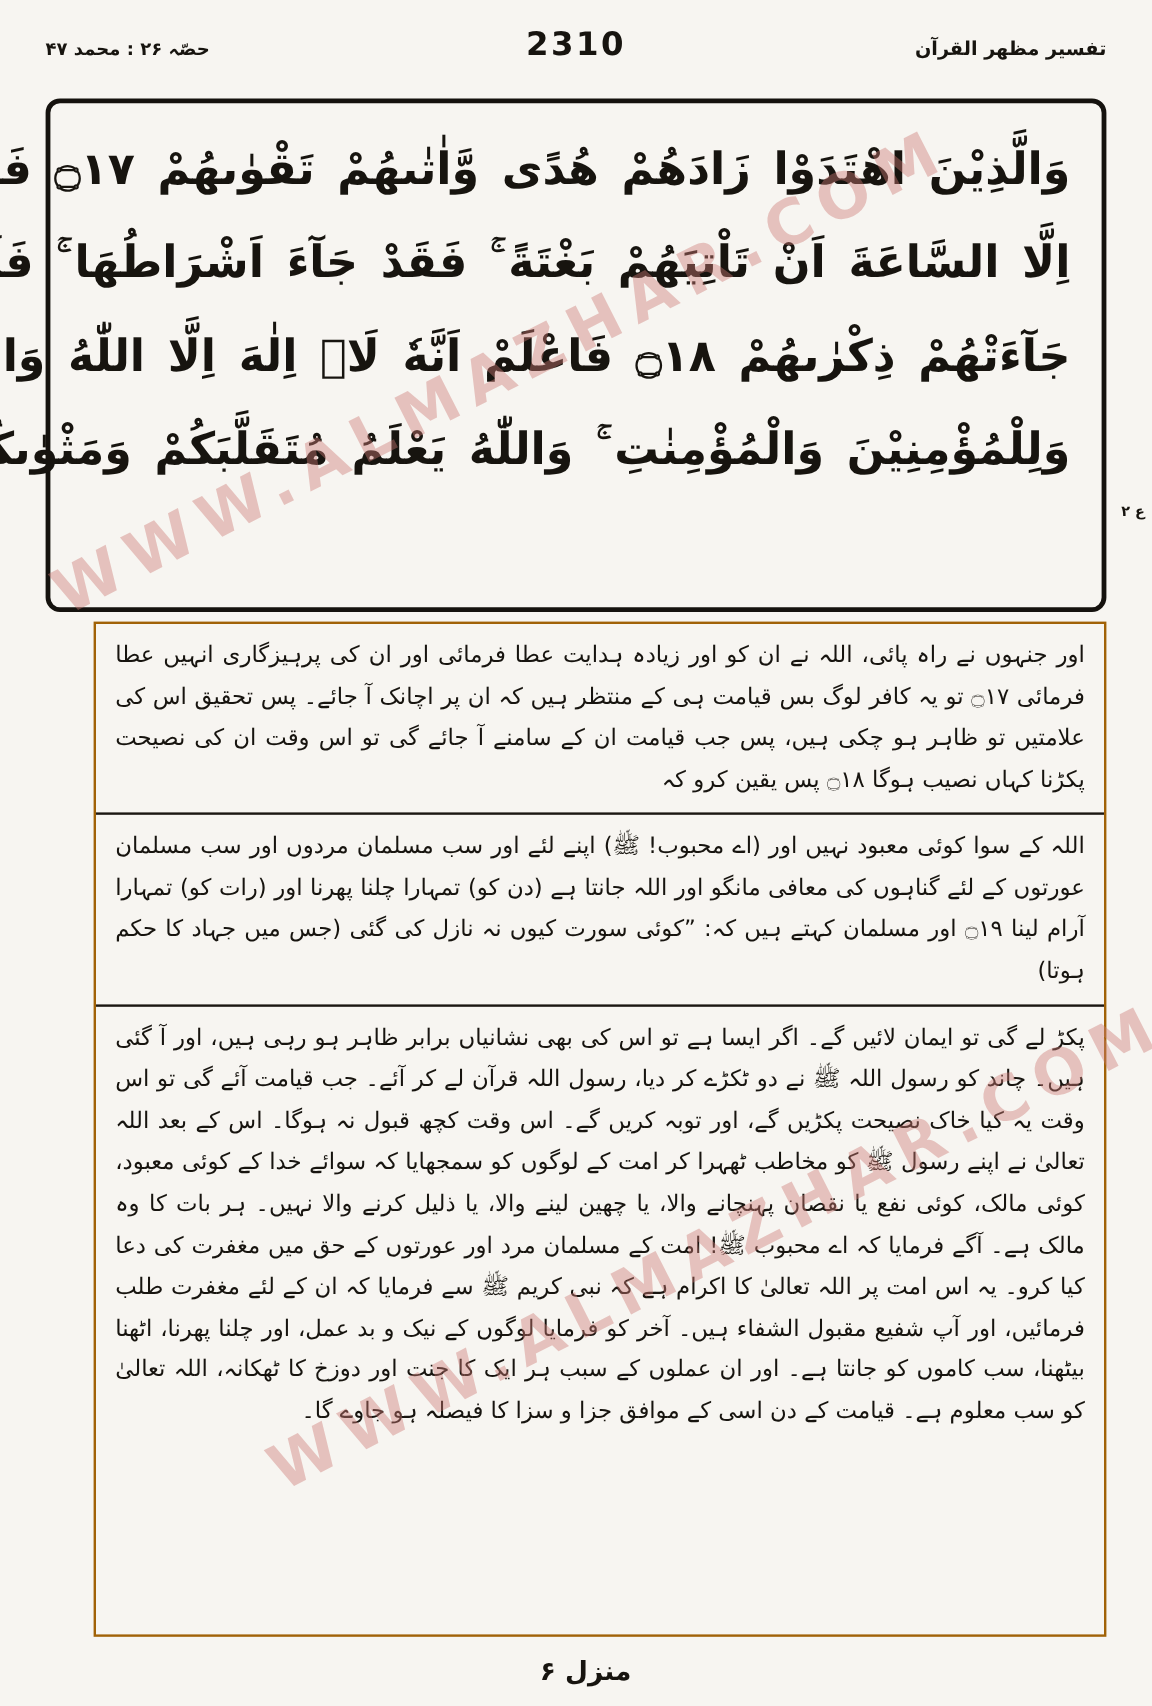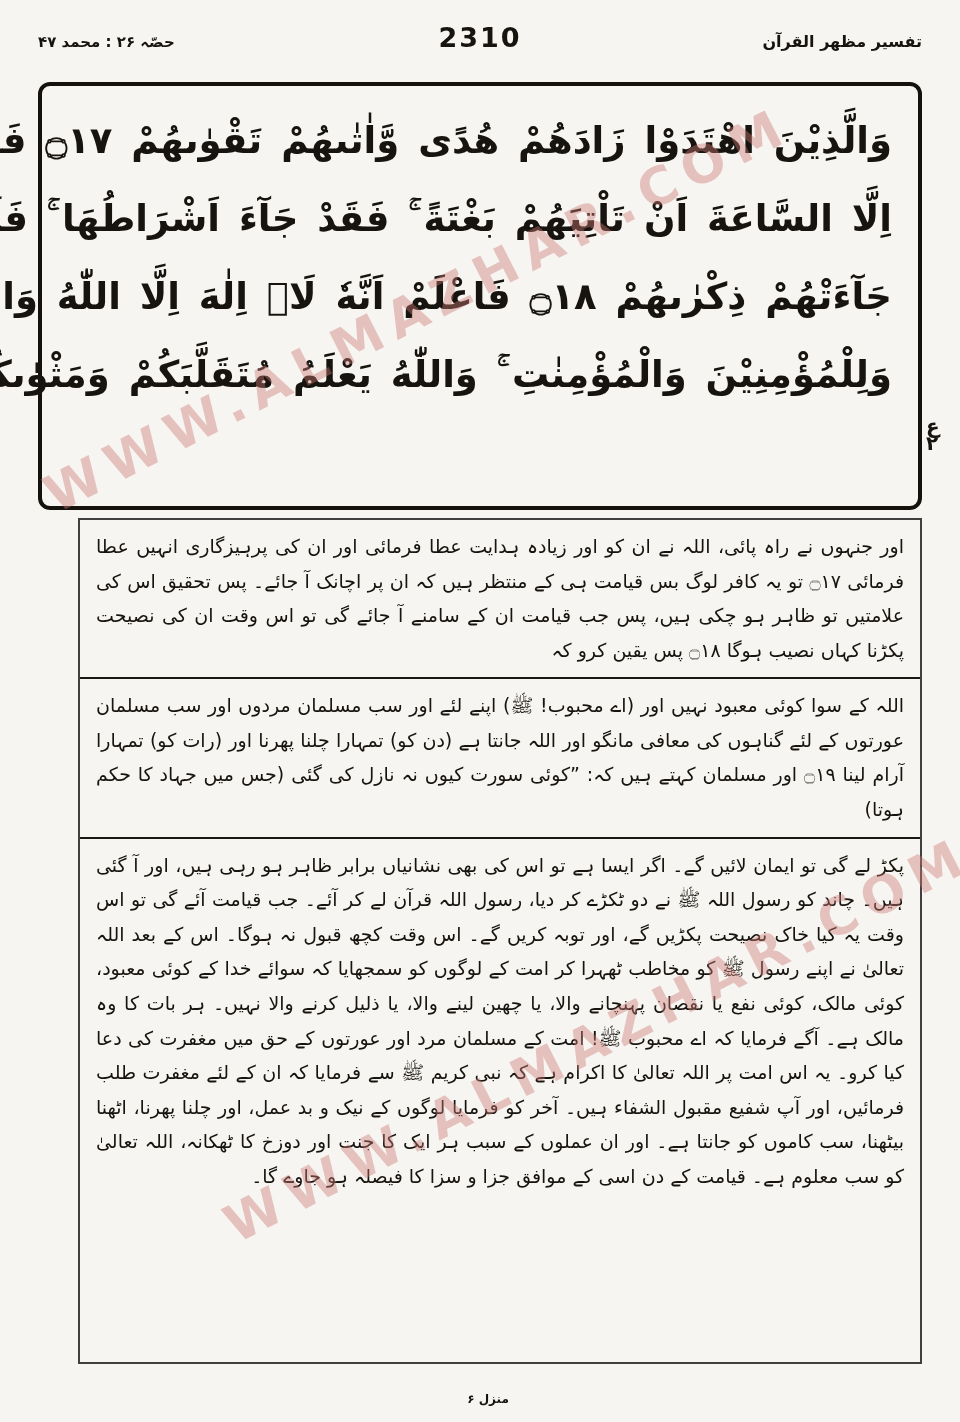--- a/index.html
+++ b/index.html
@@ -57,9 +57,9 @@
     position: absolute;
     right: 6px; top: 418px;
     width: 28px;
-    font-size: 20px;
+    font-size: 12px;
     font-weight: bold;
-    text-align: left;
+    text-align: right;
     line-height: 17px;
     direction: rtl;
   }

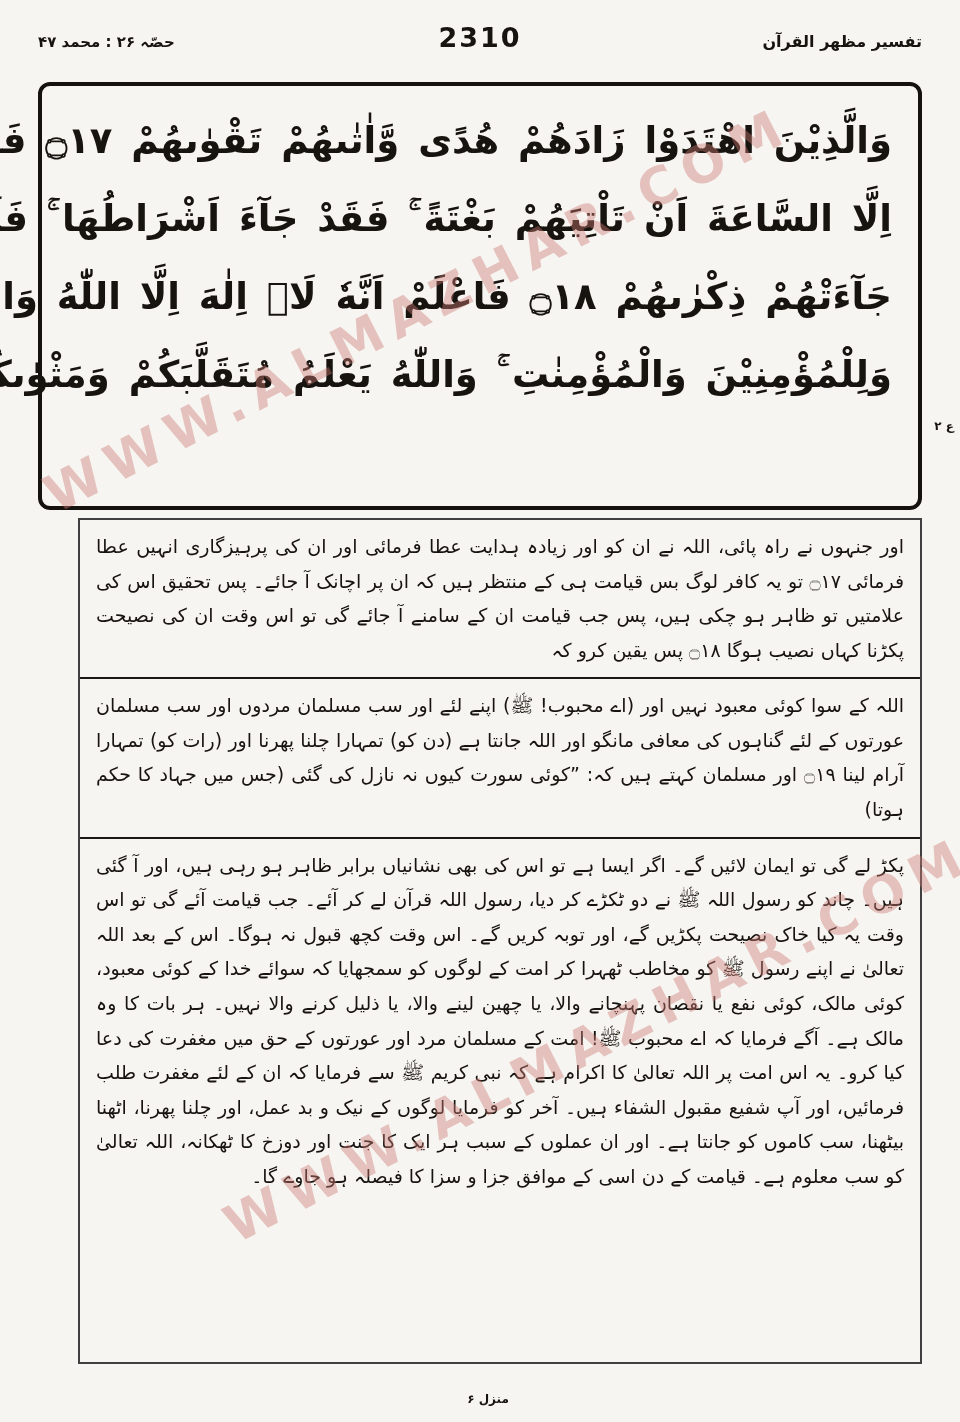--- a/index.html
+++ b/index.html
@@ -68,7 +68,7 @@
   .main-box {
     position: absolute;
     top: 518px; left: 38px; right: 38px; bottom: 58px;
-    border: 2px solid #404040;
+    border: 2px solid #a16207;
     box-sizing: border-box;
     direction: rtl;
     overflow: hidden;

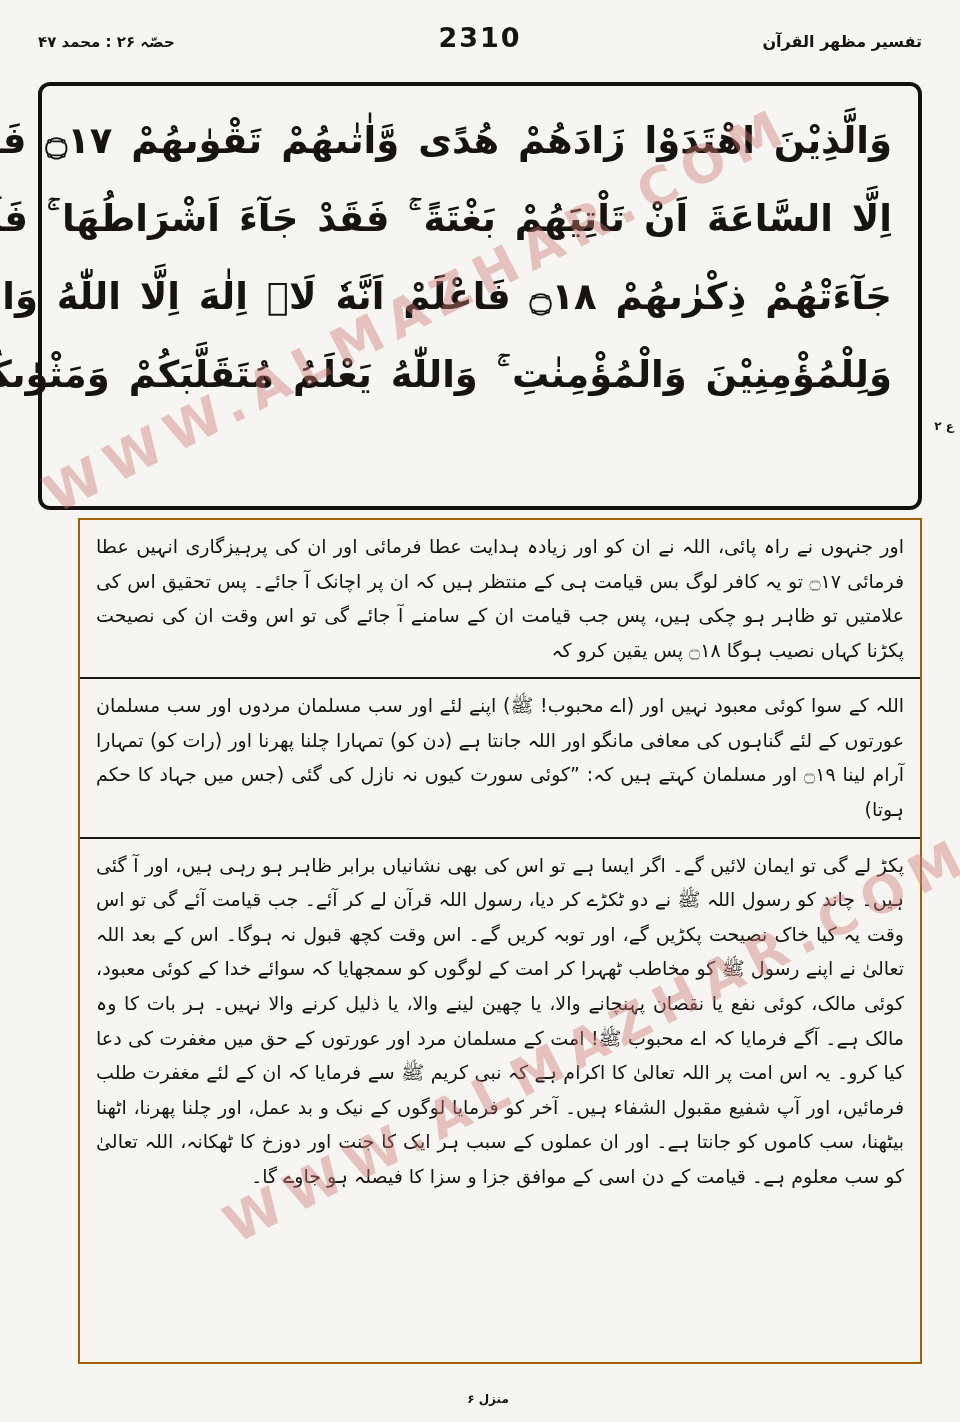--- a/index.html
+++ b/index.html
@@ -103,7 +103,7 @@
     position: absolute;
     bottom: 16px; left: 0; right: 0;
     text-align: center;
-    font-size: 12px;
+    font-size: 22px;
     font-weight: bold;
     direction: rtl;
     margin-left: 16px;

